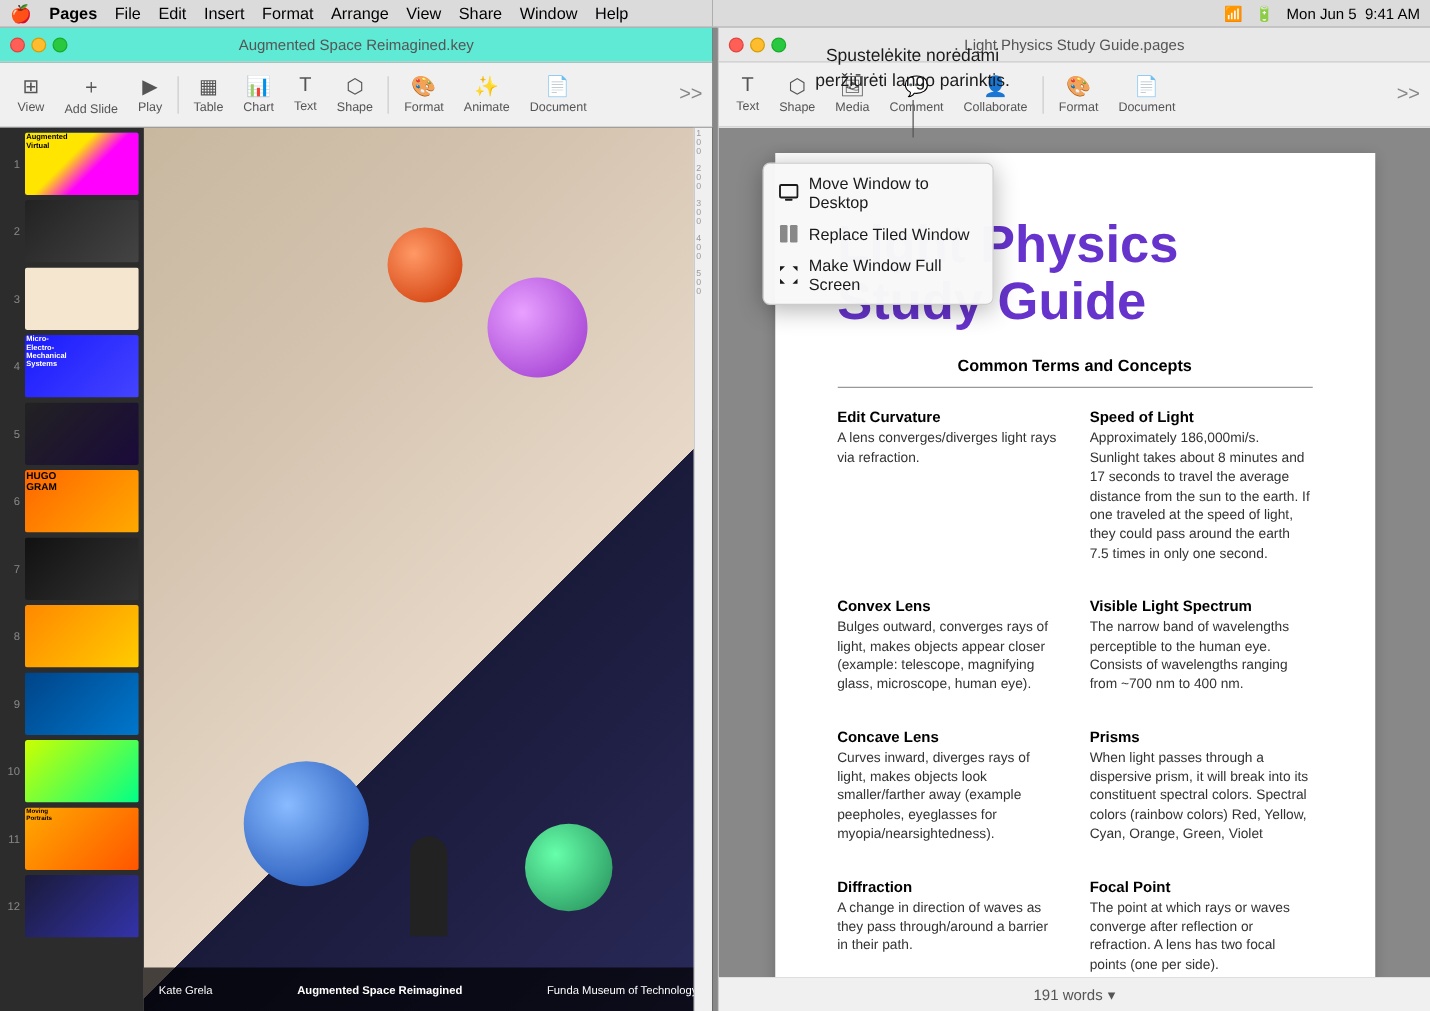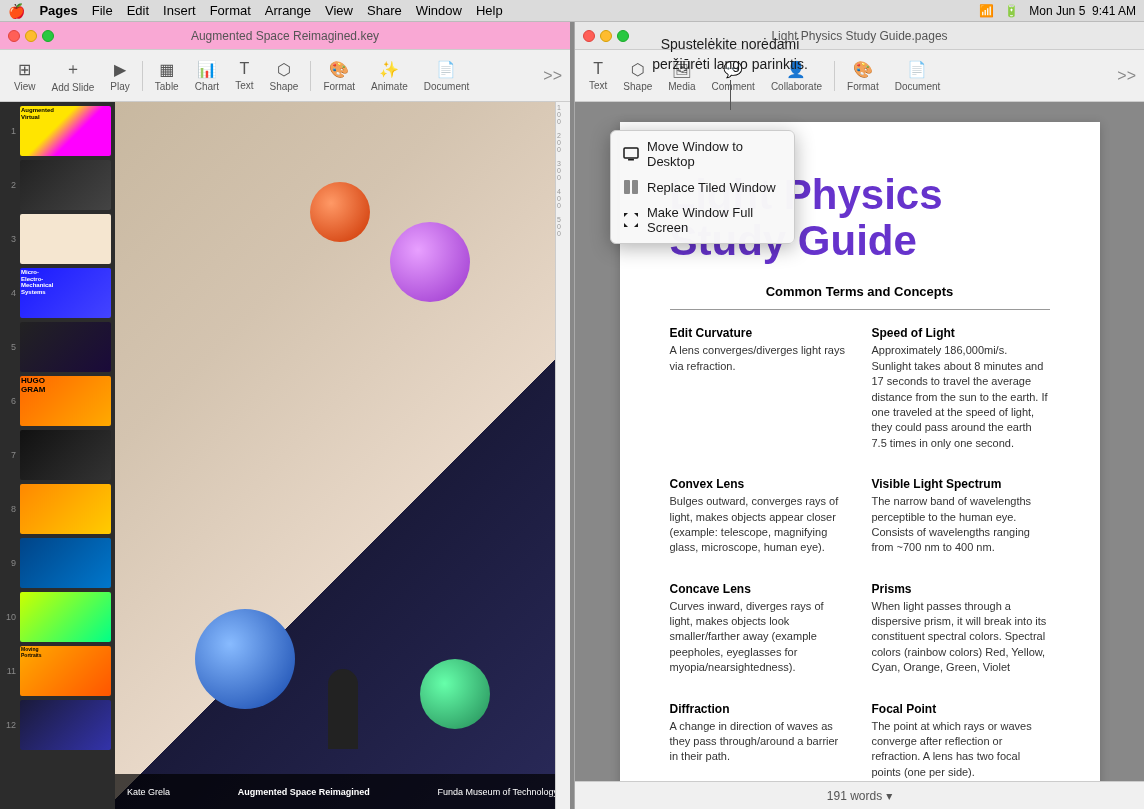--- a/index.html
+++ b/index.html
@@ -96,7 +96,7 @@
     }
     .window-titlebar {
       height: 28px;
-      background: #f9a8d4;
+      background: #5eead4;
       display: flex;
       align-items: center;
       padding: 0 8px;

